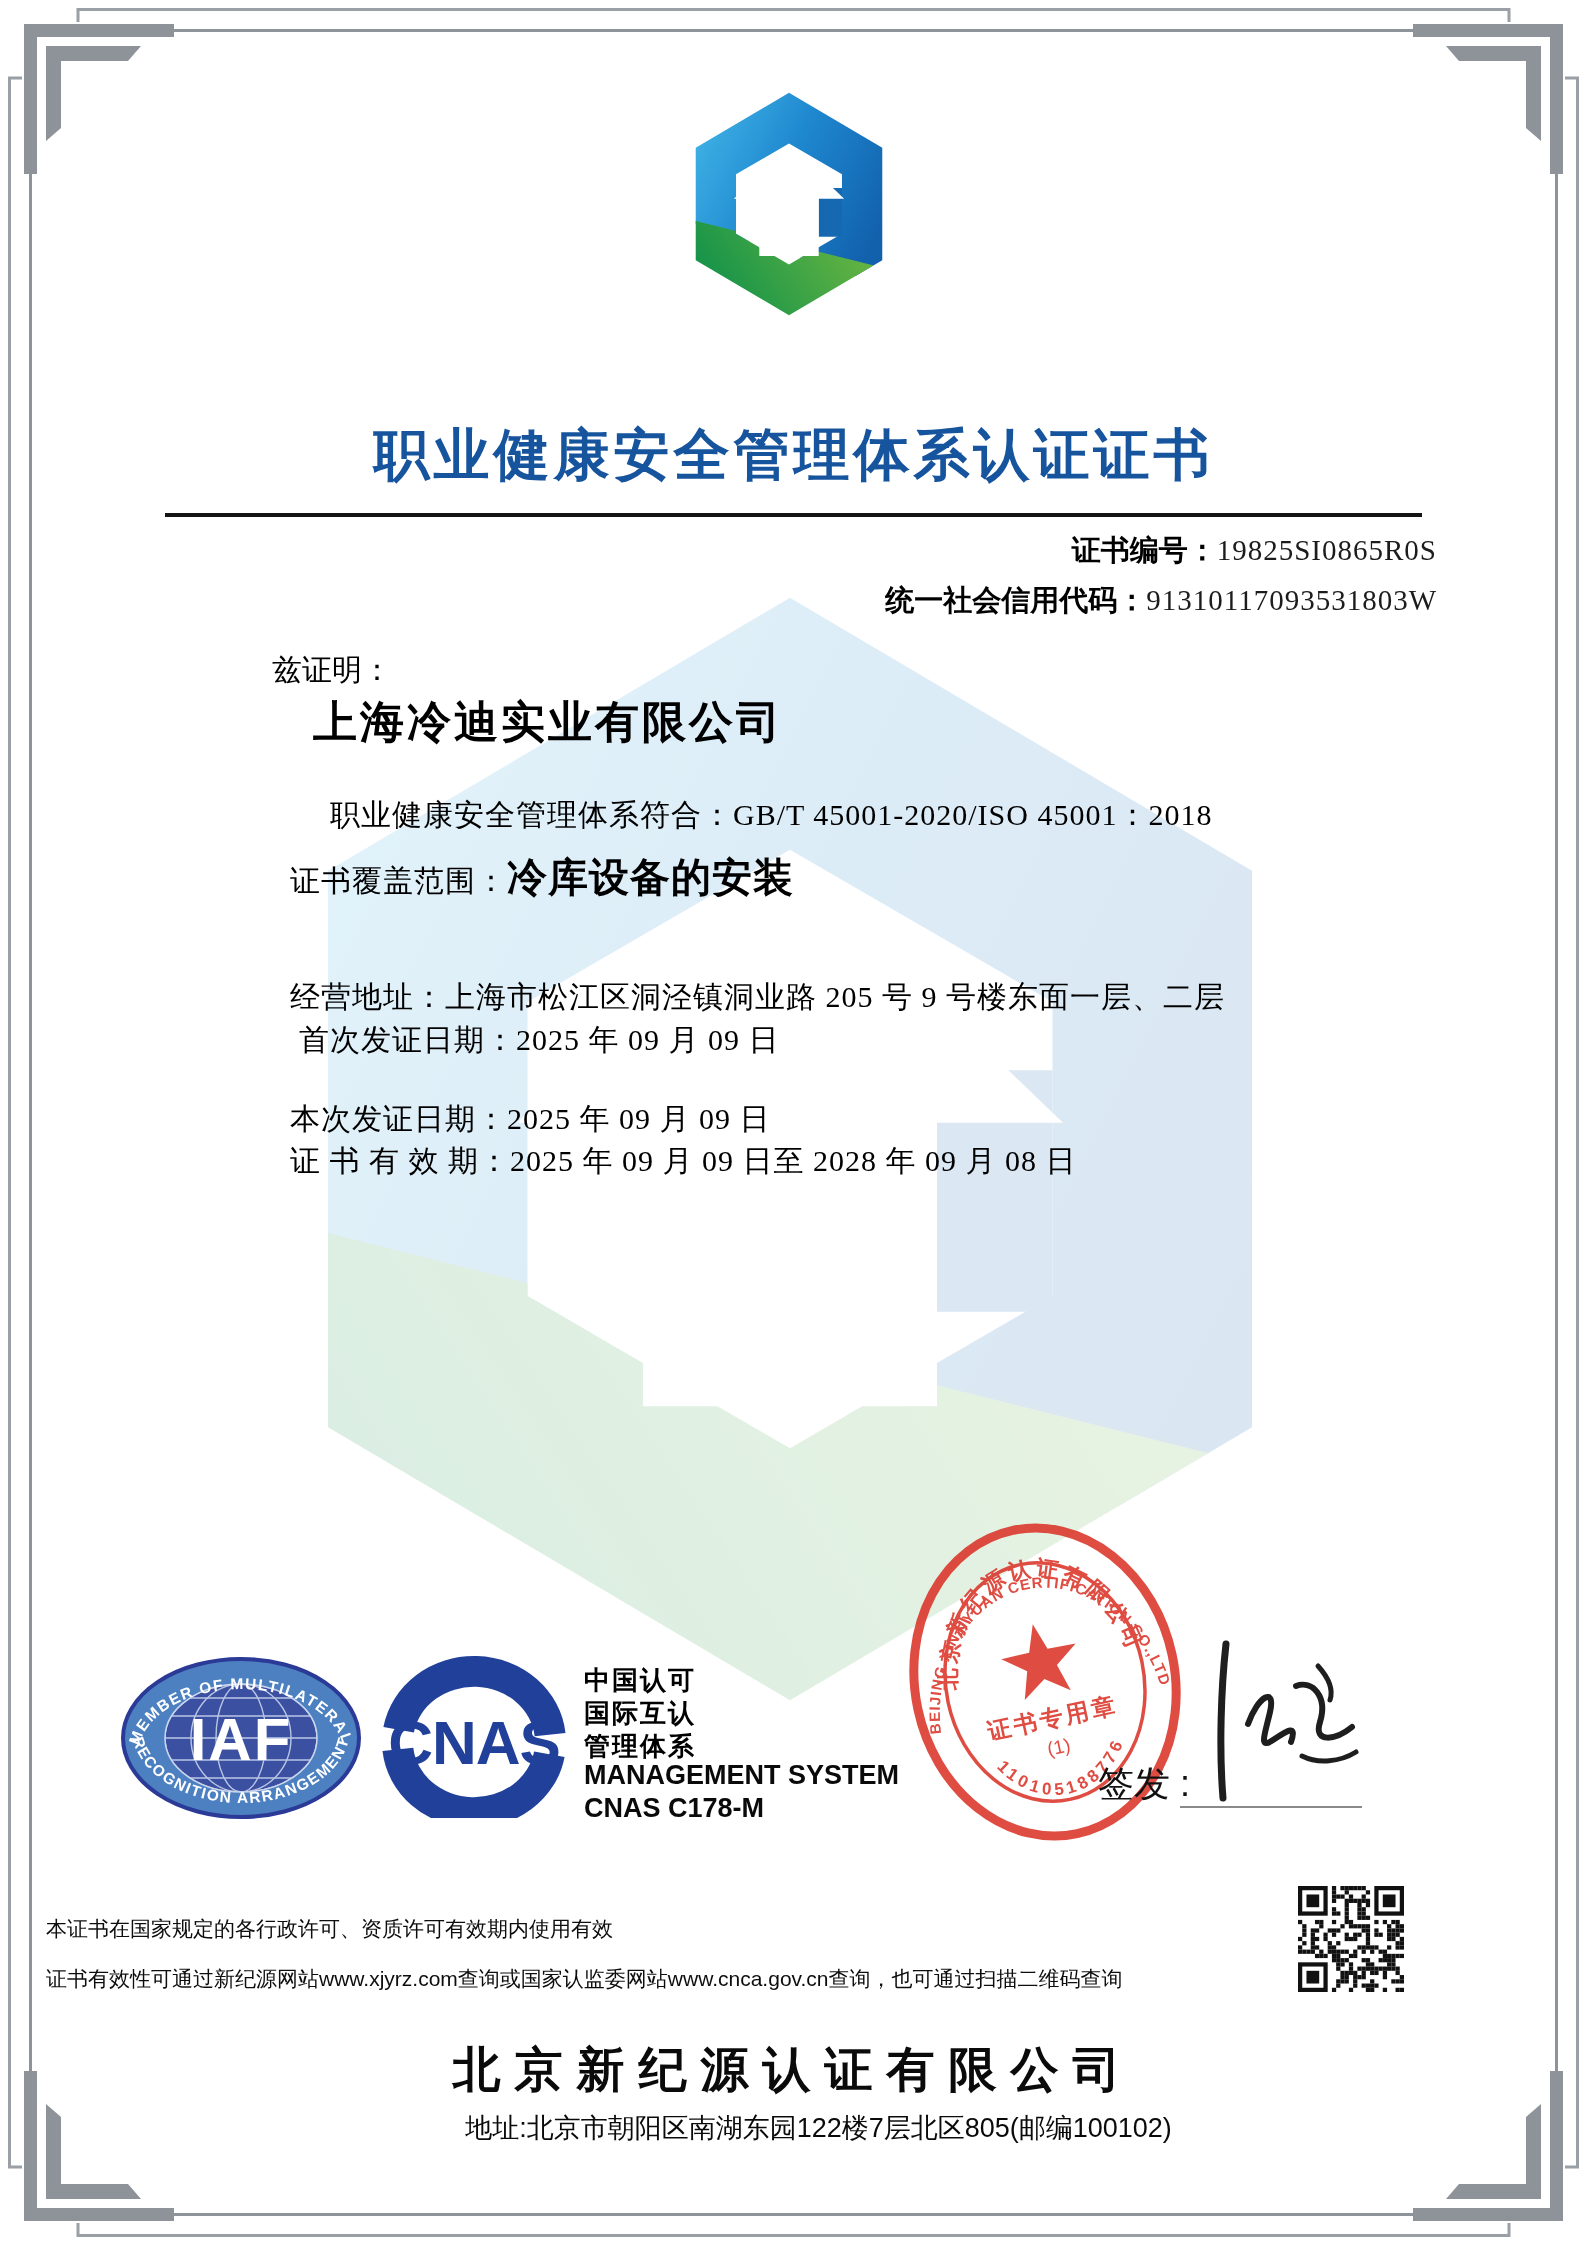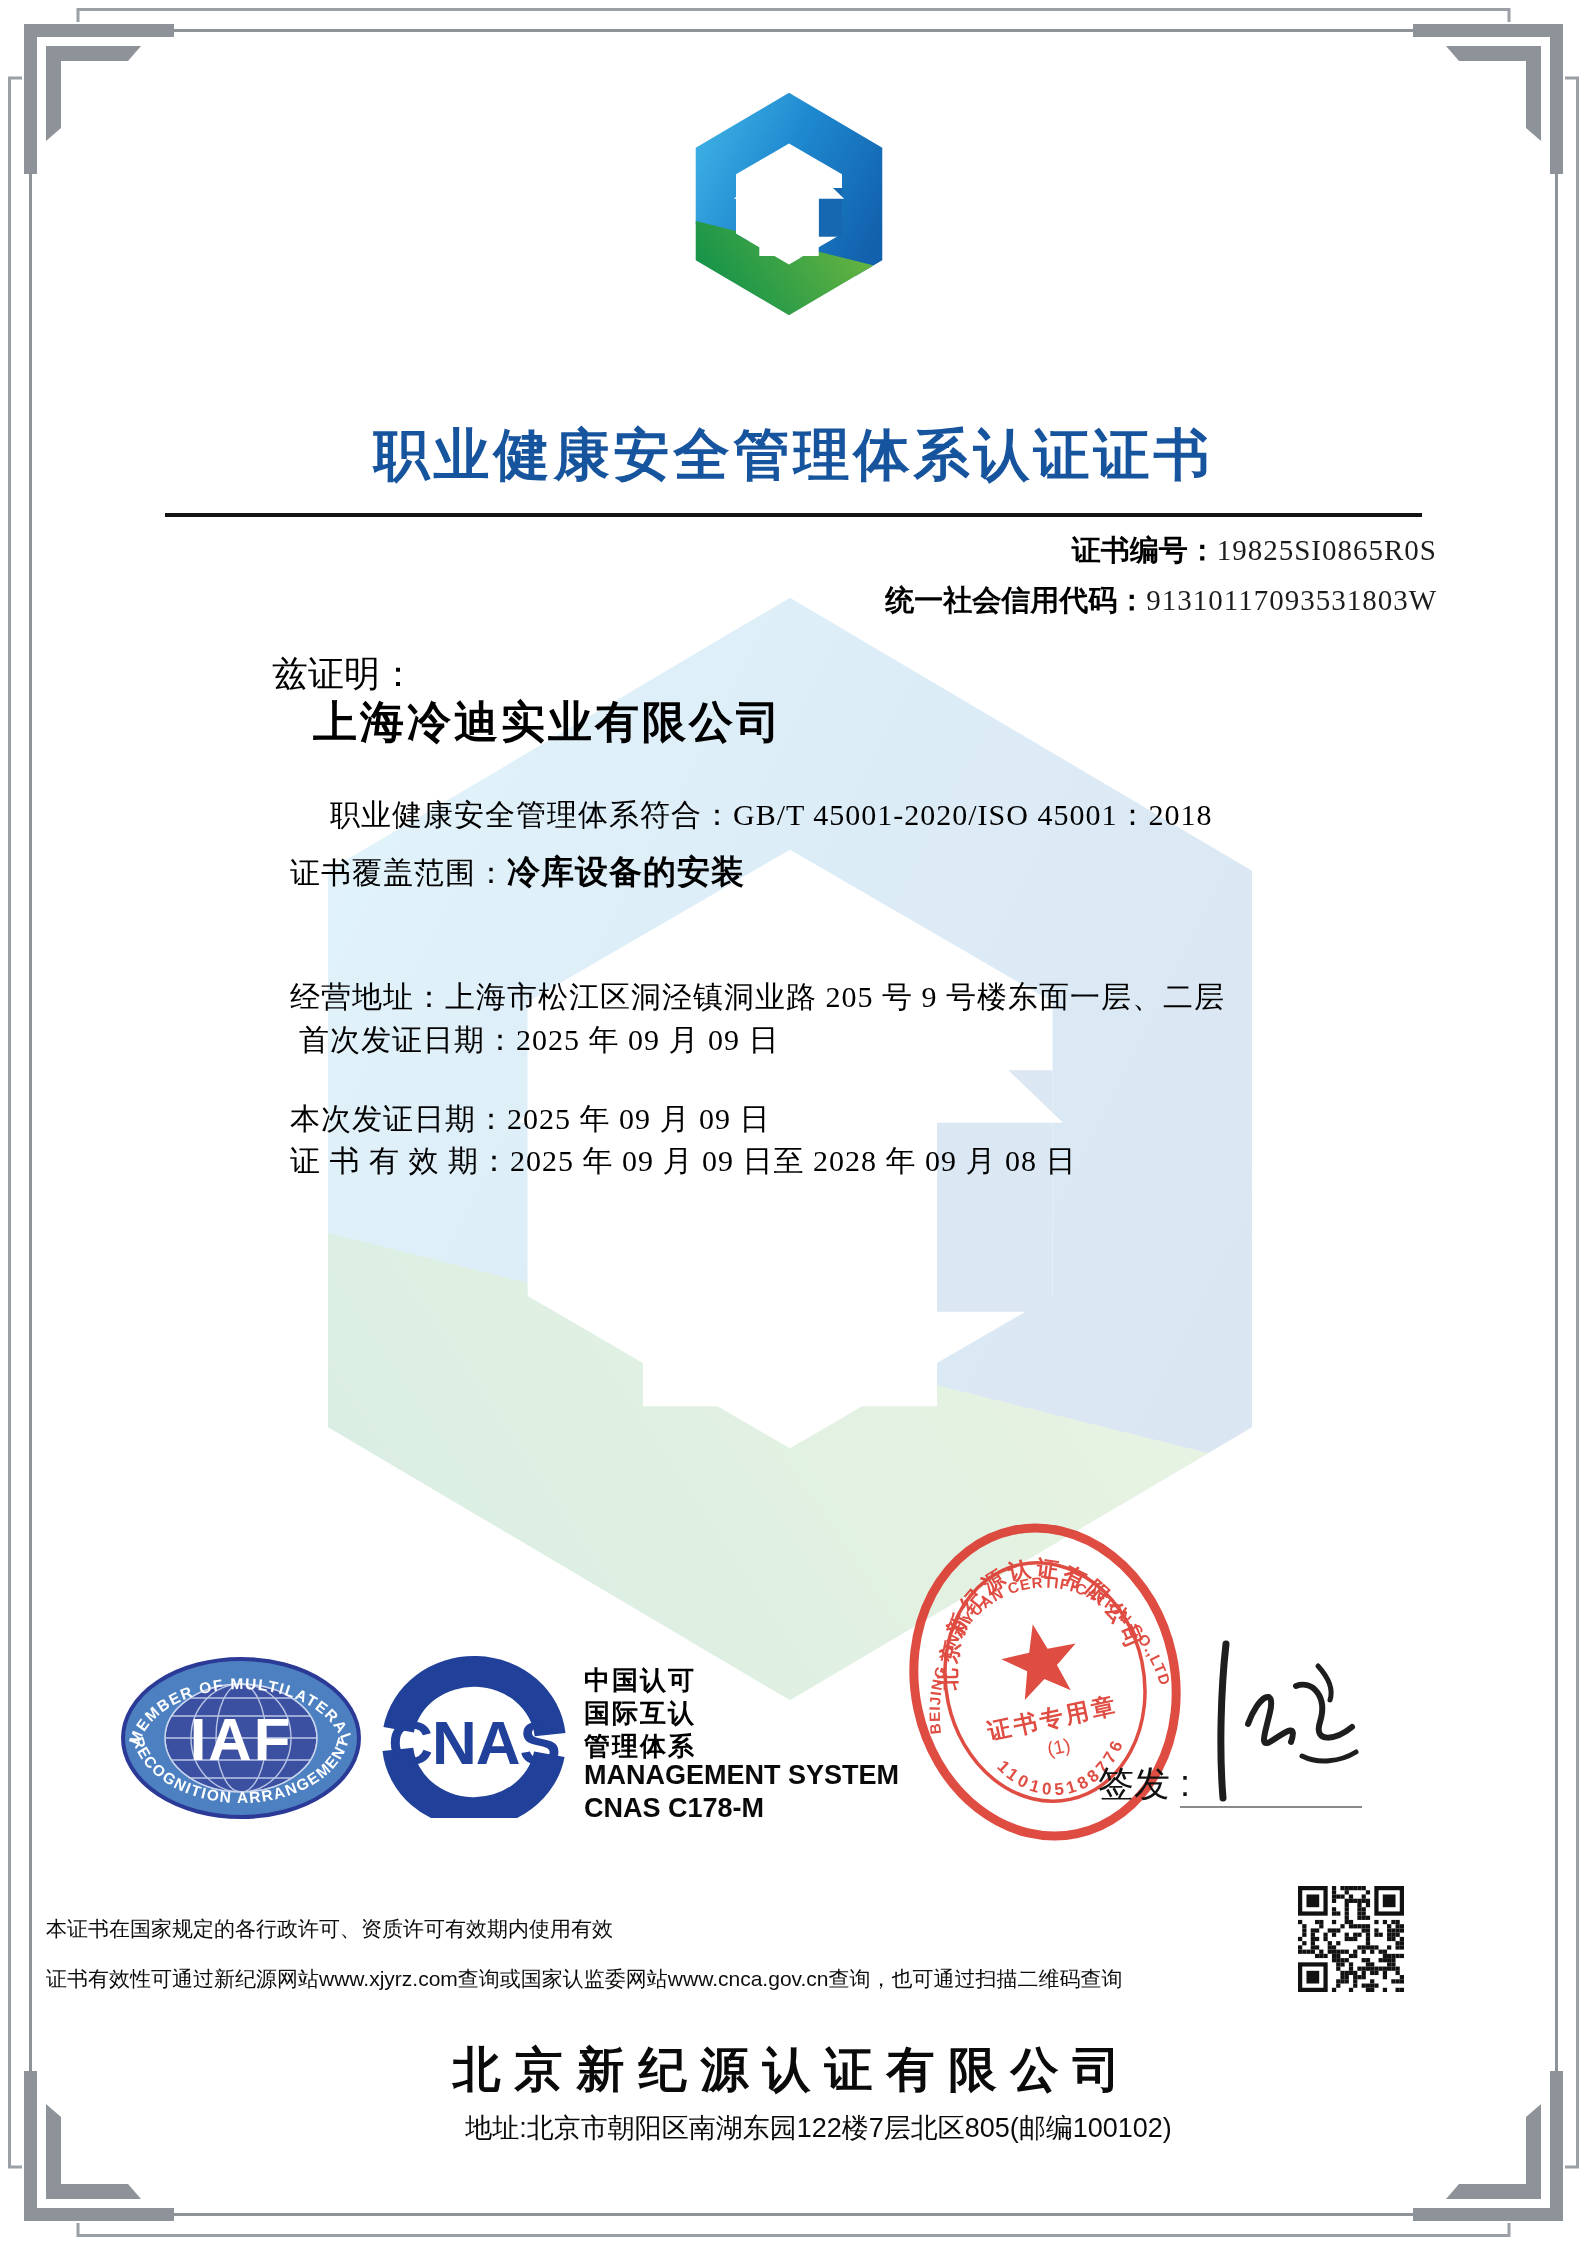--- a/index.html
+++ b/index.html
@@ -17,7 +17,7 @@
   .certline .lb{font-weight:700;}
   .certline .val{font-weight:400;color:#1c1c1c;letter-spacing:1px;}
   .bodyline{position:absolute;left:290px;font-size:30px;letter-spacing:1px;}
-  .certify{position:absolute;left:272px;top:650px;font-size:36px;}
+  .certify{position:absolute;left:272px;top:650px;font-size:30px;}
   .company{position:absolute;left:313px;top:693px;font-size:44px;font-weight:600;letter-spacing:3px;}
   .scope-val{font-weight:700;font-size:33px;}
   .accCN{position:absolute;left:584px;font-size:26px;font-weight:600;letter-spacing:2px;}

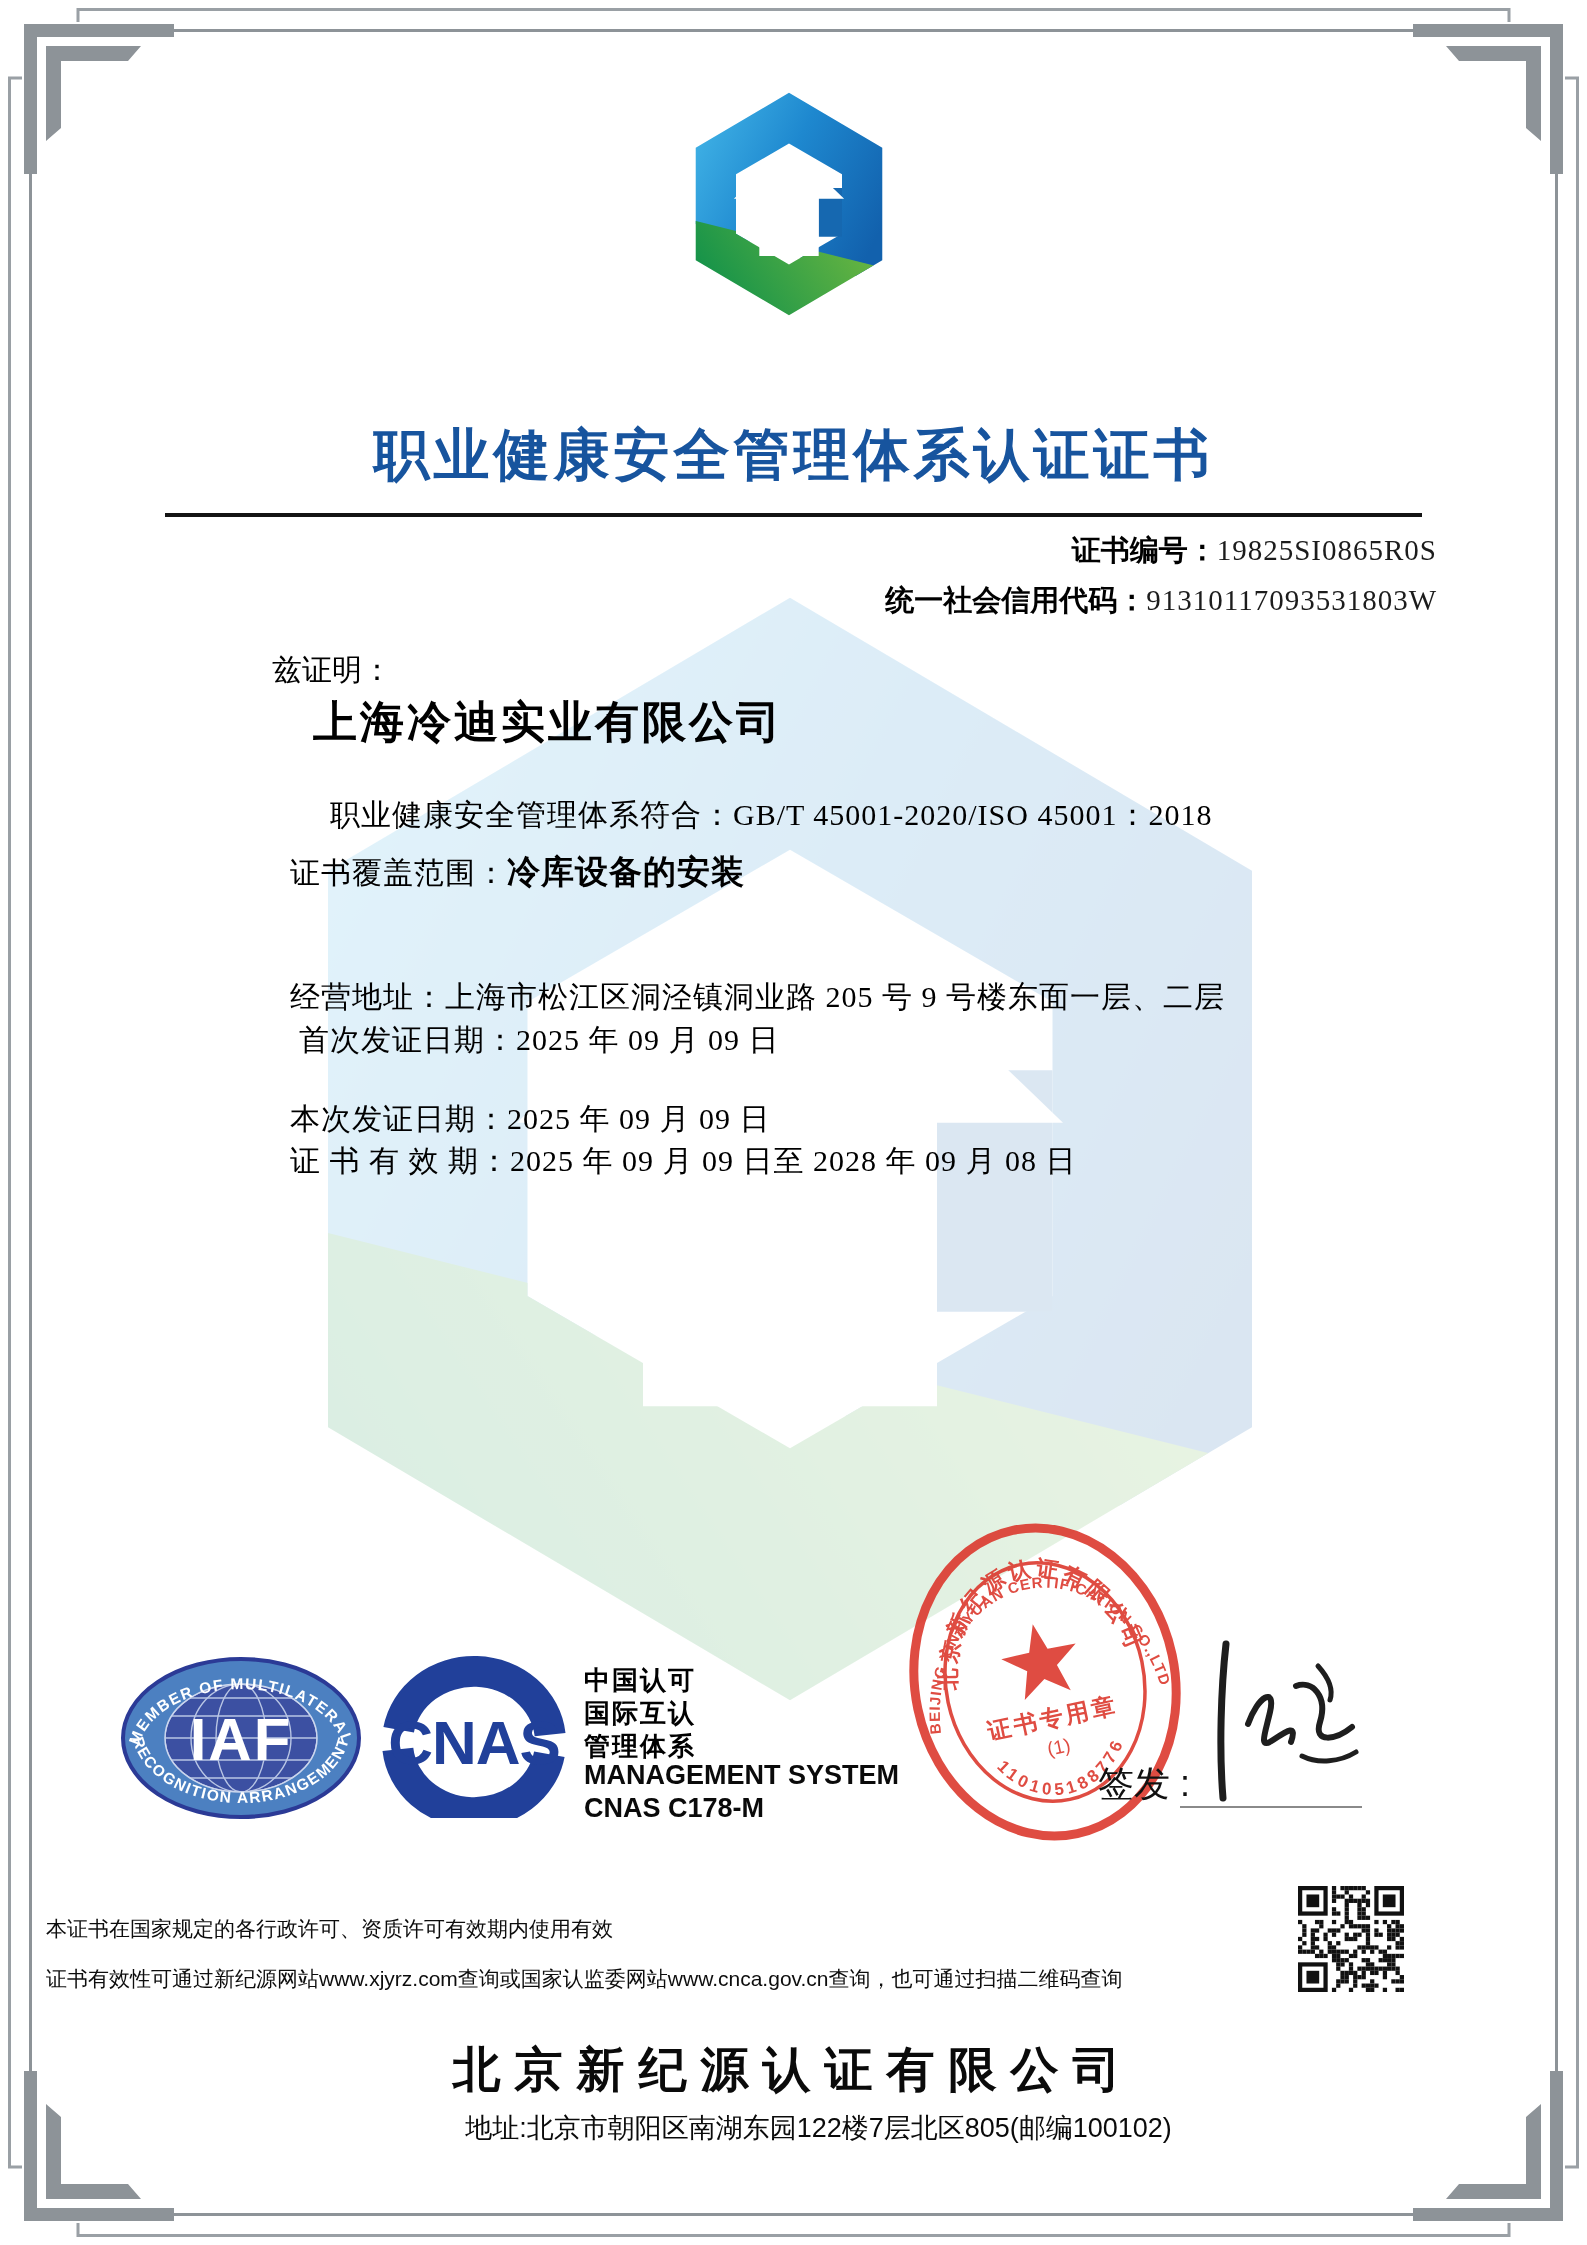--- a/index.html
+++ b/index.html
@@ -19,7 +19,7 @@
   .bodyline{position:absolute;left:290px;font-size:30px;letter-spacing:1px;}
   .certify{position:absolute;left:272px;top:650px;font-size:30px;}
   .company{position:absolute;left:313px;top:693px;font-size:44px;font-weight:600;letter-spacing:3px;}
-  .scope-val{font-weight:700;font-size:33px;}
+  .scope-val{font-weight:700;font-size:40px;}
   .accCN{position:absolute;left:584px;font-size:26px;font-weight:600;letter-spacing:2px;}
   .accEN{position:absolute;left:584px;font-family:"Liberation Sans","DejaVu Sans",sans-serif;
          font-size:27px;font-weight:700;color:#0a0a0a;}

